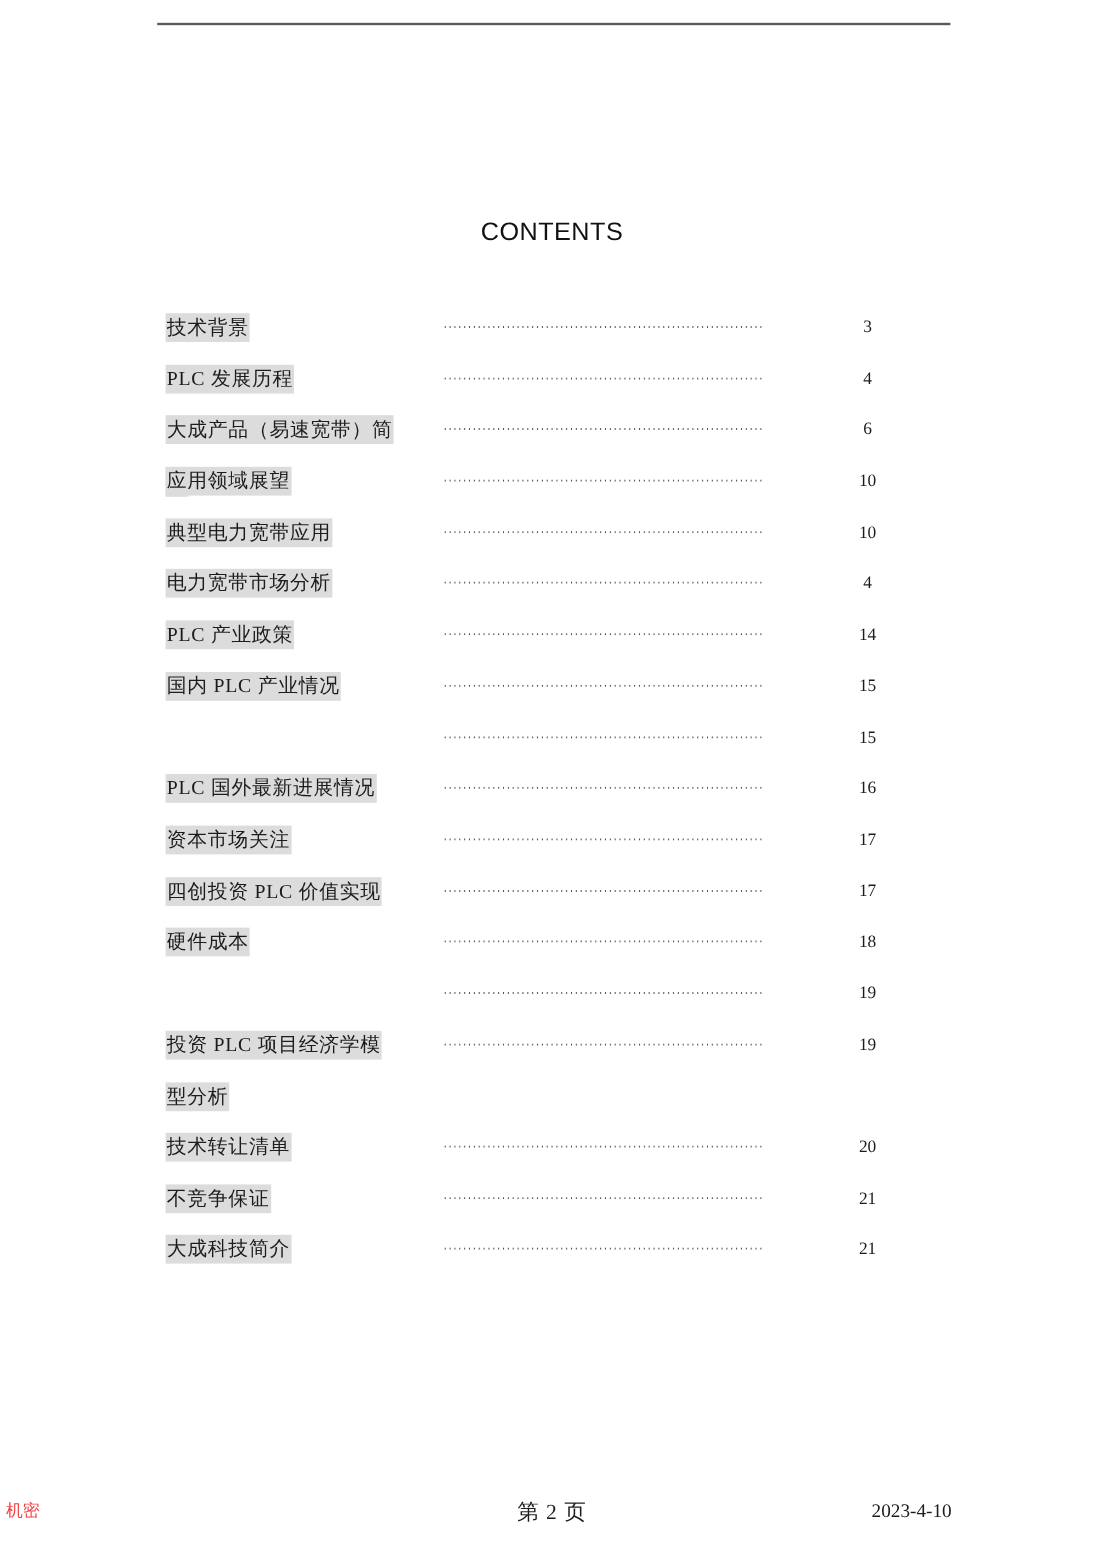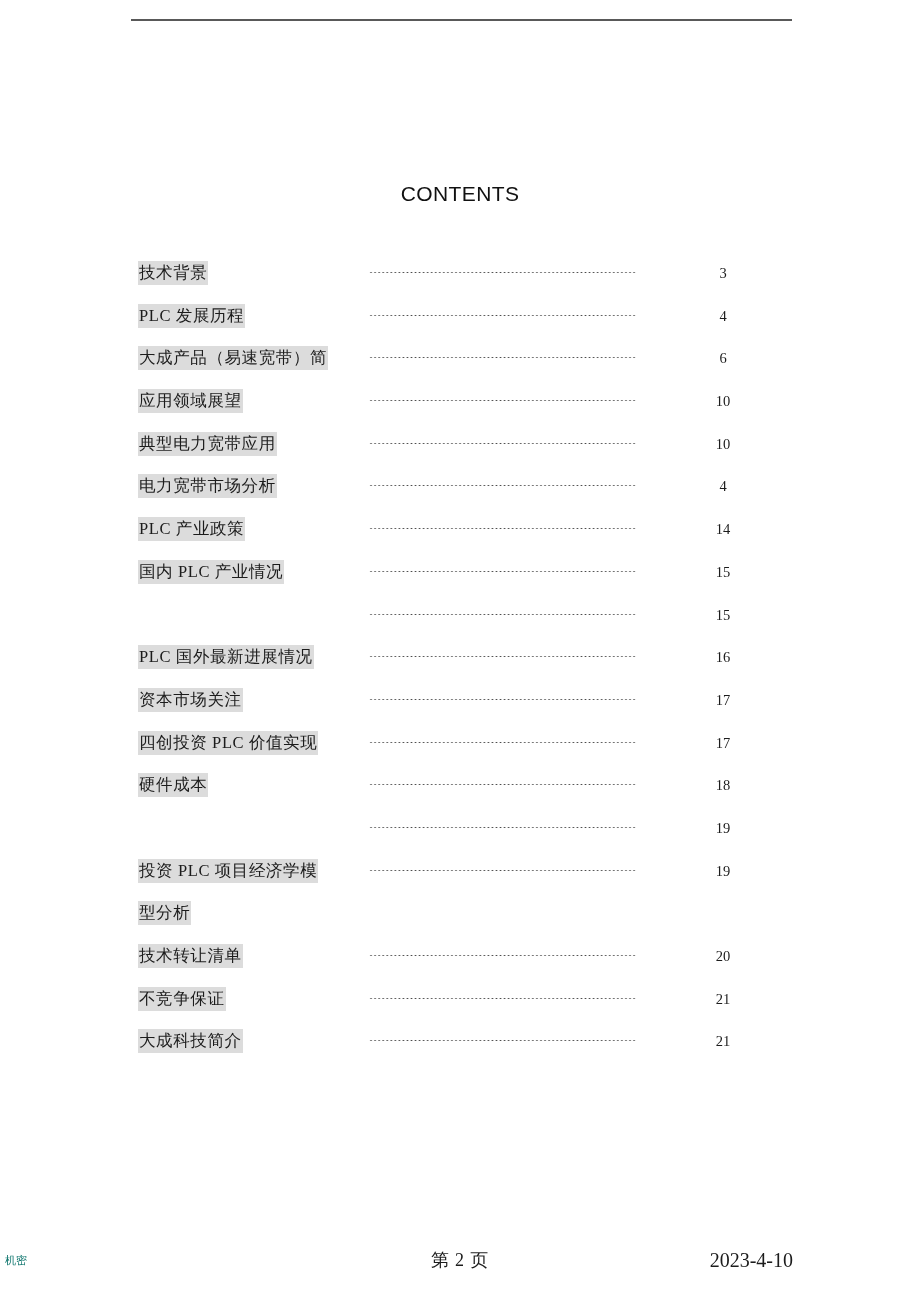--- a/index.html
+++ b/index.html
@@ -126,9 +126,9 @@
     position: absolute;
     left: 5px;
     top: 0;
-    font-size: 11px;
+    font-size: 14px;
     line-height: 26px;
-    color: #0f766e;
+    color: #ef4444;
   }
   #footer-center {
     position: absolute;

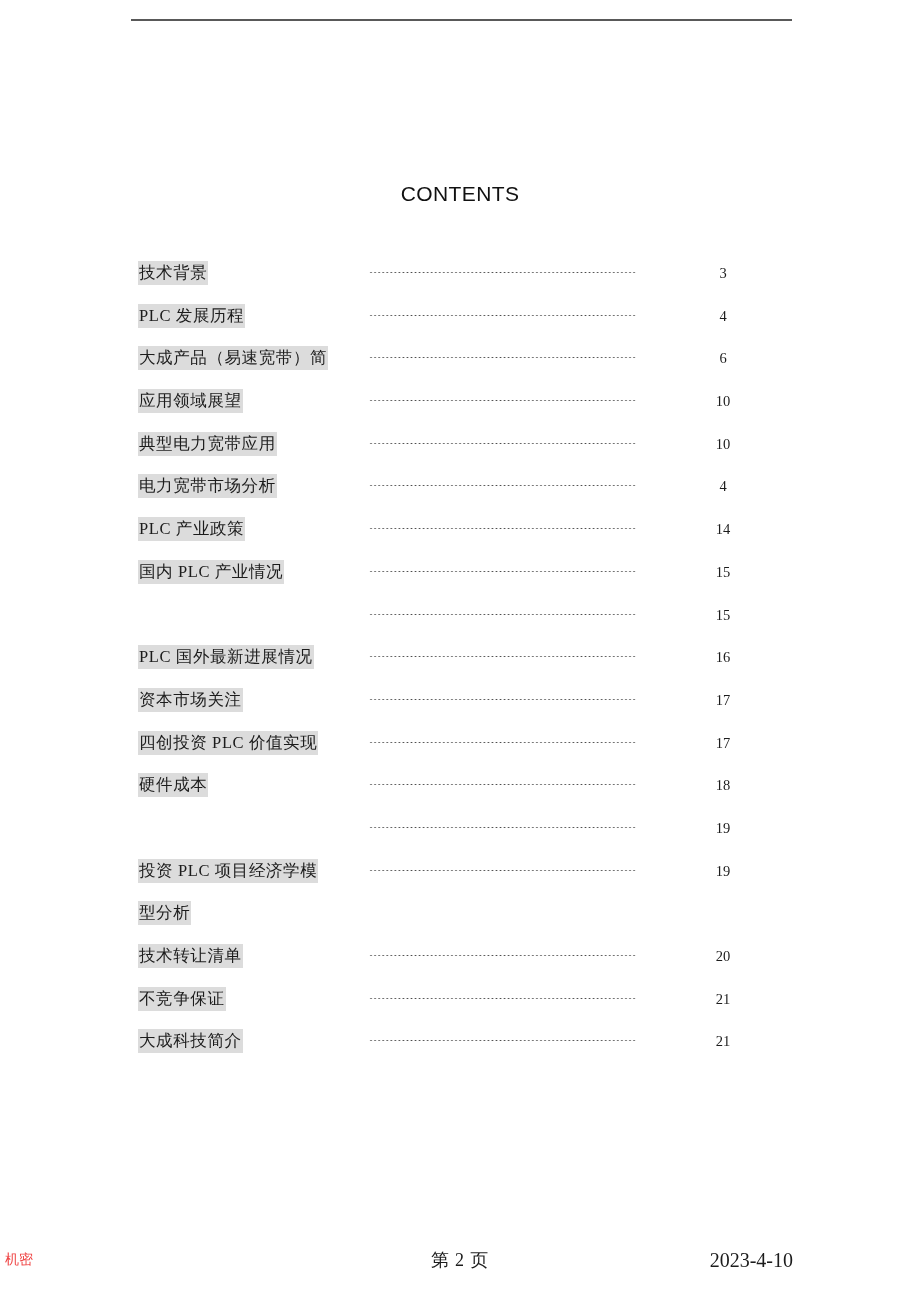--- a/index.html
+++ b/index.html
@@ -145,7 +145,7 @@
     position: absolute;
     right: 127px;
     top: 0;
-    font-size: 20px;
+    font-size: 16px;
     line-height: 26px;
     color: #1c1c1c;
   }

